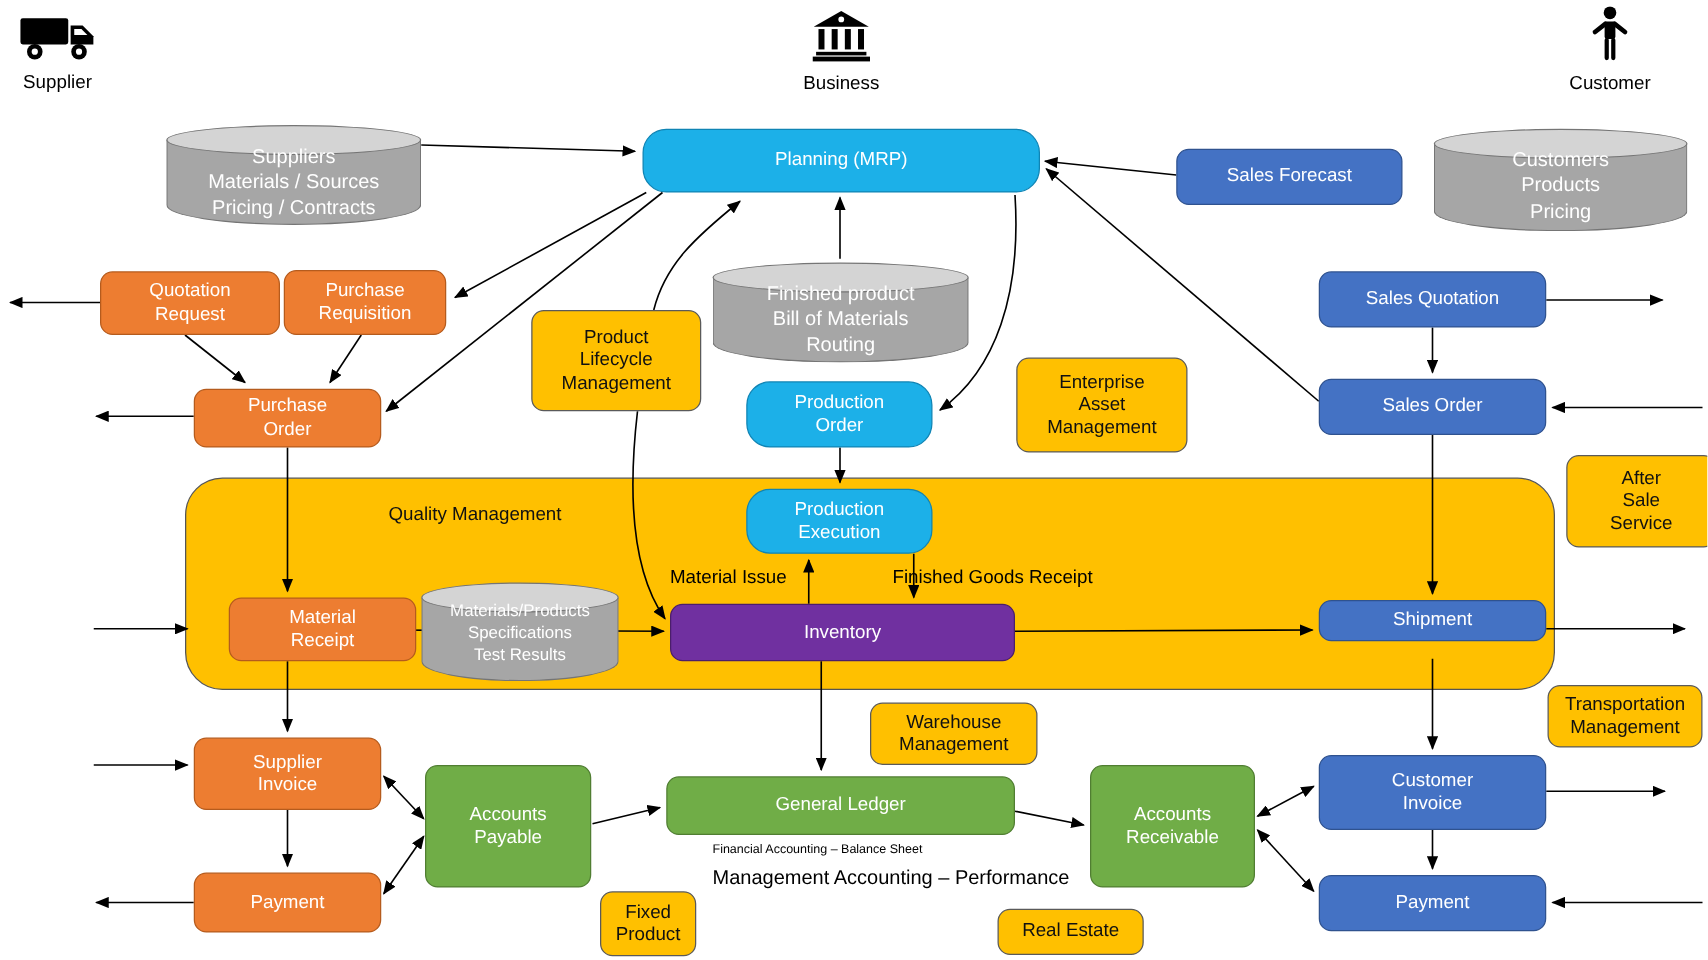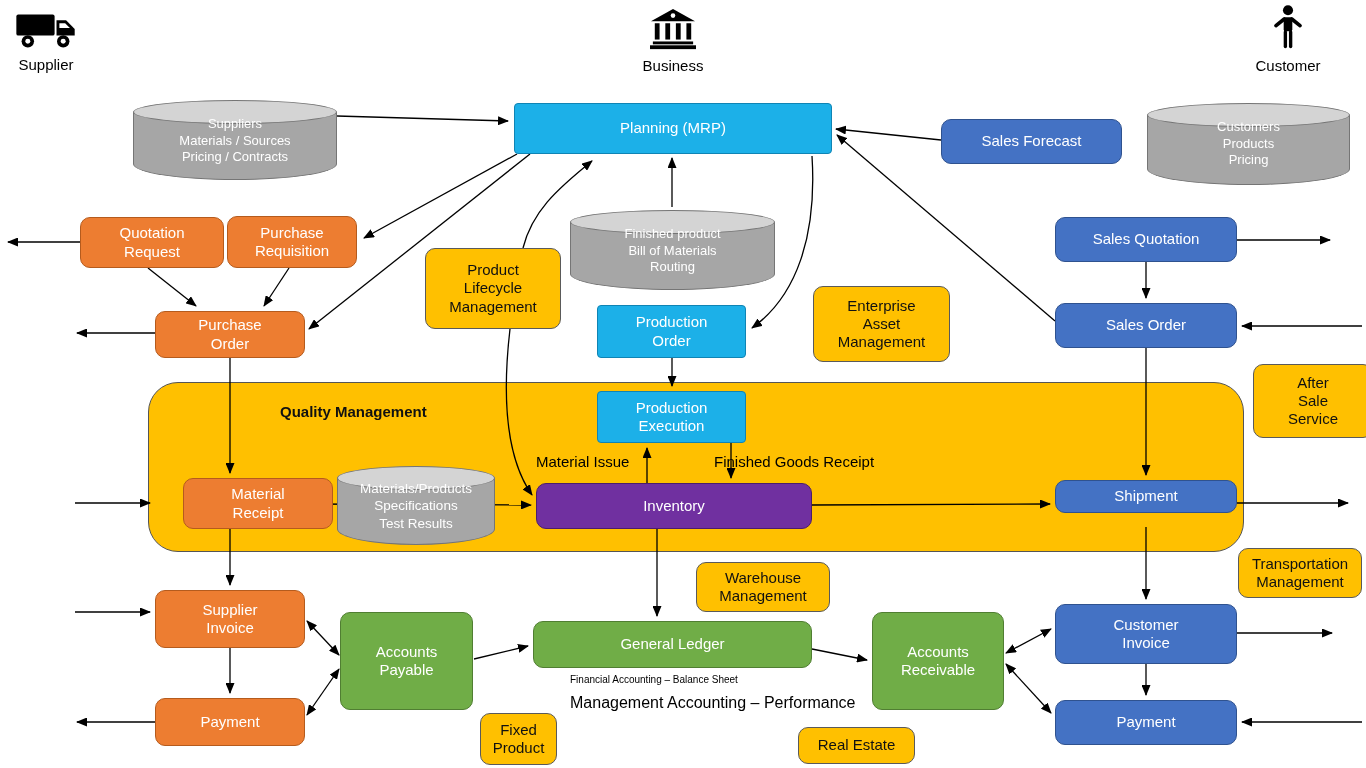--- a/index.html
+++ b/index.html
@@ -38,7 +38,7 @@
   }
   .cyl-label {
     position:relative; z-index:2; padding-top:16px; white-space:pre-line;
-    color:#fff; font-size:13px; line-height:1.28; text-align:center;
+    color:#fff; font-size:16px; line-height:1.28; text-align:center;
   }
   .annotation { position:absolute; z-index:6; color:#000; white-space:nowrap; }
   .actor { position:absolute; z-index:10; text-align:center; }

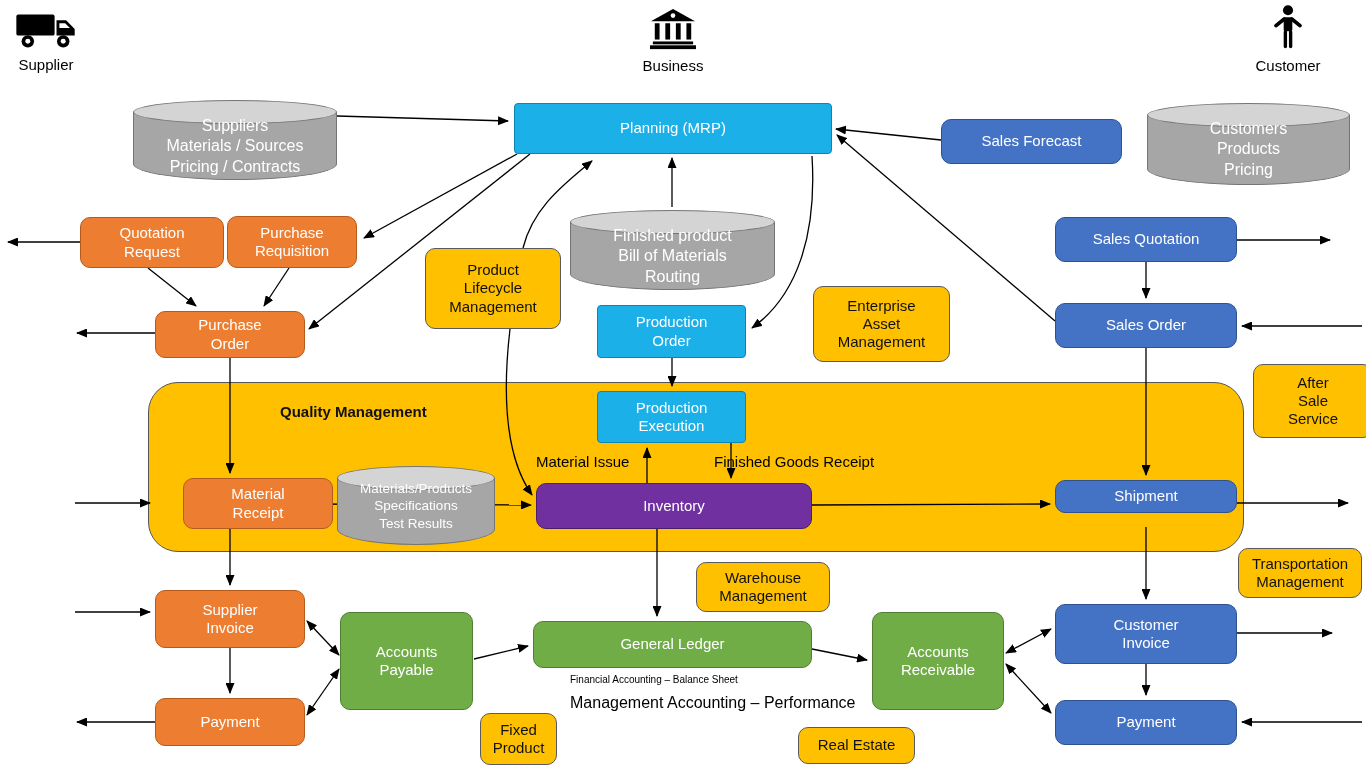--- a/index.html
+++ b/index.html
@@ -12,7 +12,7 @@
     text-align:center; white-space:pre-line; border-radius:10px;
     font-size:15px; line-height:1.22; box-sizing:border-box; z-index:10;
   }
-  .cyan   { background:#1CB0E8; border:1.5px solid #0F84B4; color:#fff; border-radius:4px; }
+  .cyan   { background:#1CB0E8; border:1.5px solid #0F84B4; color:#fff; border-radius:19px; }
   .blue   { background:#4472C4; border:1.5px solid #2F528F; color:#fff; }
   .orange { background:#ED7D31; border:1.5px solid #B55B1D; color:#fff; }
   .yellow { background:#FFC000; border:1.5px solid #5a5a5a; color:#111; }

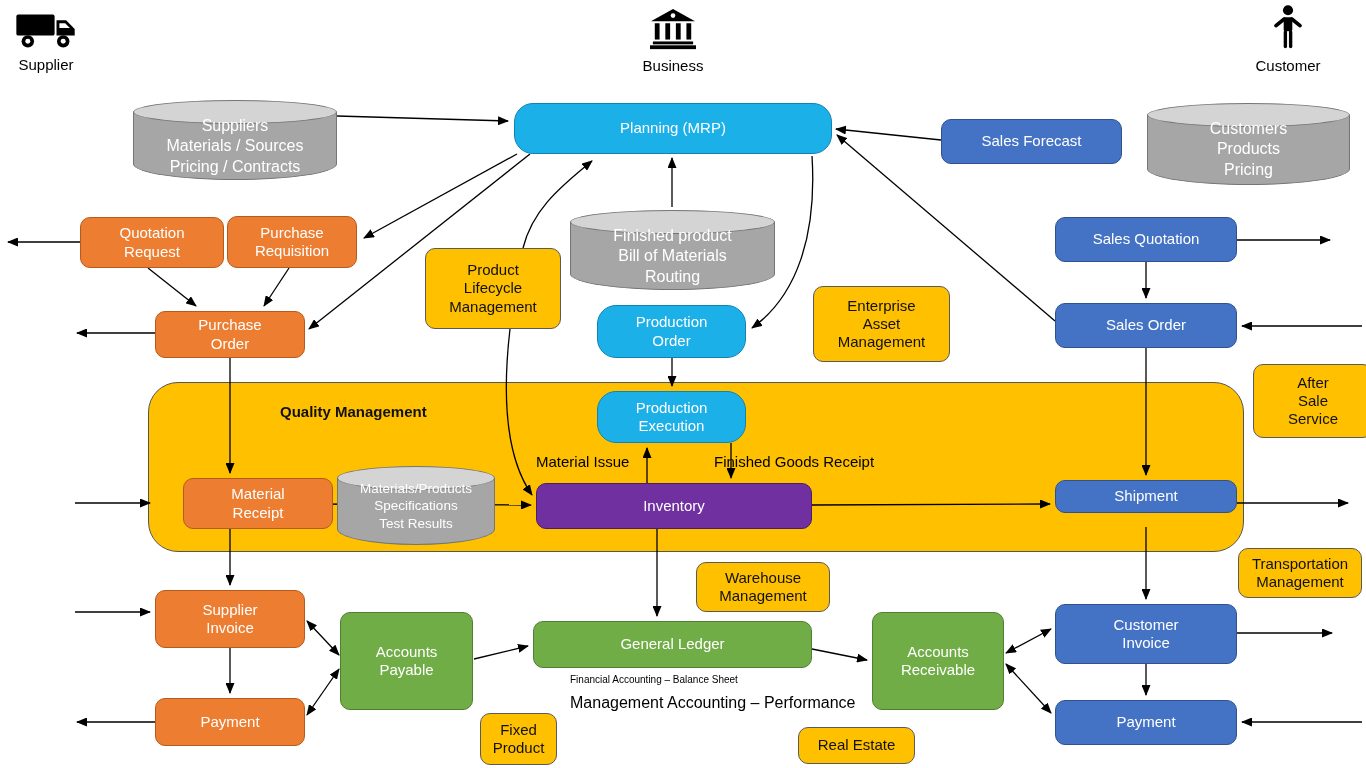--- a/index.html
+++ b/index.html
@@ -23,7 +23,7 @@
     border-radius:30px; z-index:1;
   }
   .qm-label {
-    position:absolute; z-index:6; font-size:15px; color:#111; text-align:left;font-weight:bold;
+    position:absolute; z-index:6; font-size:15px; color:#111; text-align:center;
   }
   .cyl { position:absolute; z-index:10; }
   .cyl-body {

